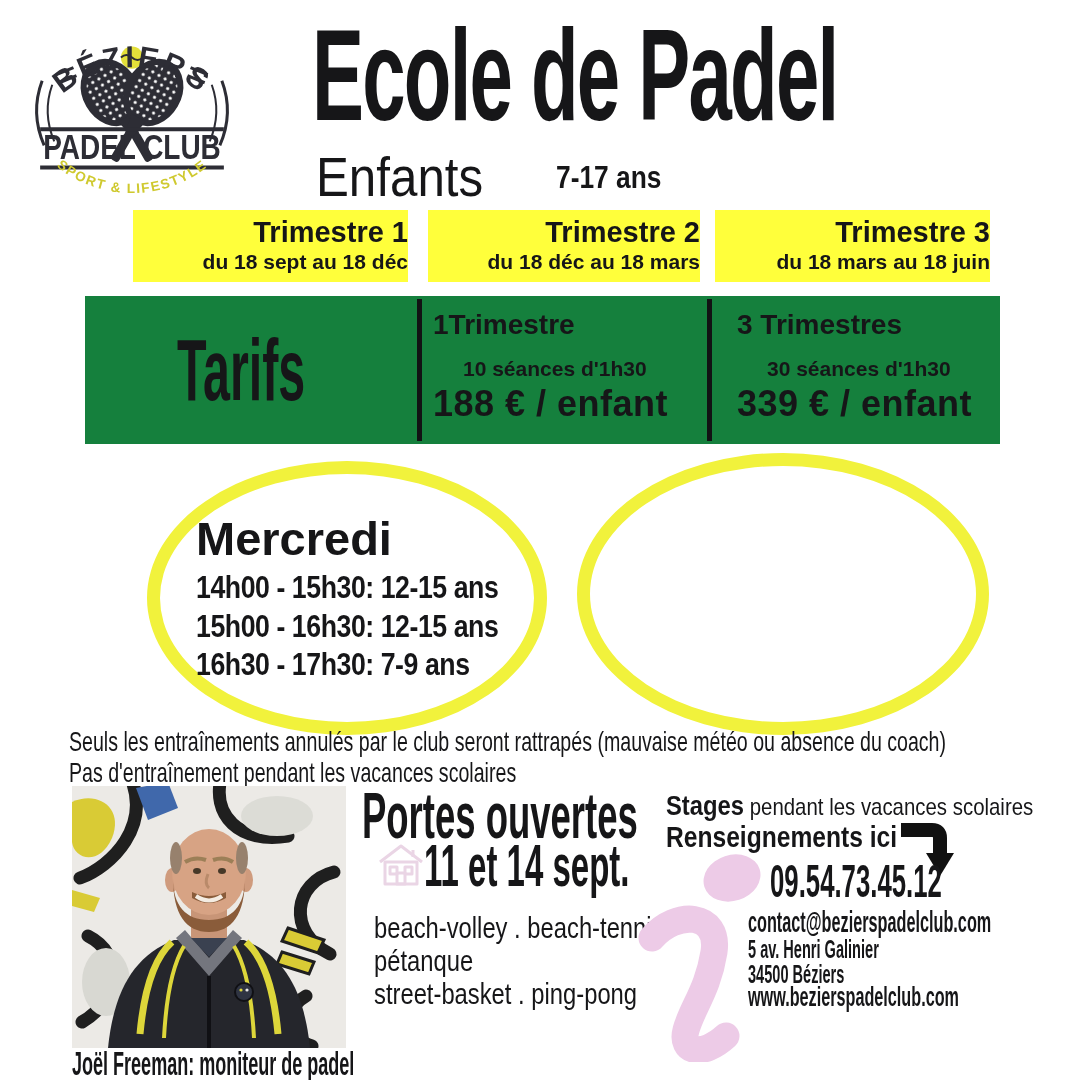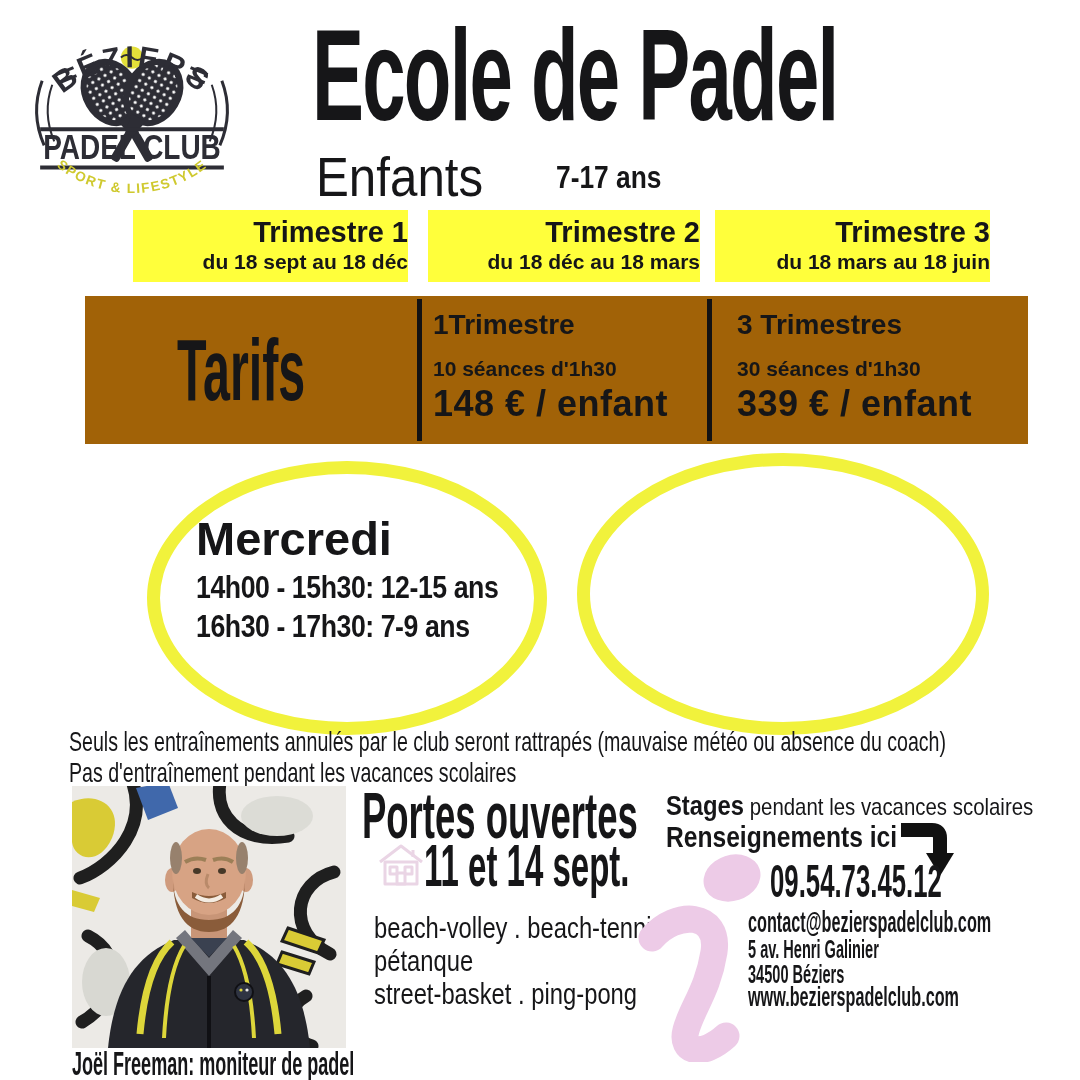--- a/index.html
+++ b/index.html
@@ -21,7 +21,7 @@
   .tri-label{font-size:29px;font-weight:bold;line-height:1.1;}
   .tri-dates{font-size:21px;font-weight:bold;line-height:1.2;}
 
-  .band{left:85px;top:296px;width:915px;height:148px;background:#a16207;padding-left:28px;}
+  .band{left:85px;top:296px;width:915px;height:148px;background:#15803d;}
   .band-title{left:92px;top:30px;font-size:88px;font-weight:bold;line-height:1;}
   .vdiv{top:3px;width:5px;height:142px;background:#121214;}
   .tcol{top:14px;}

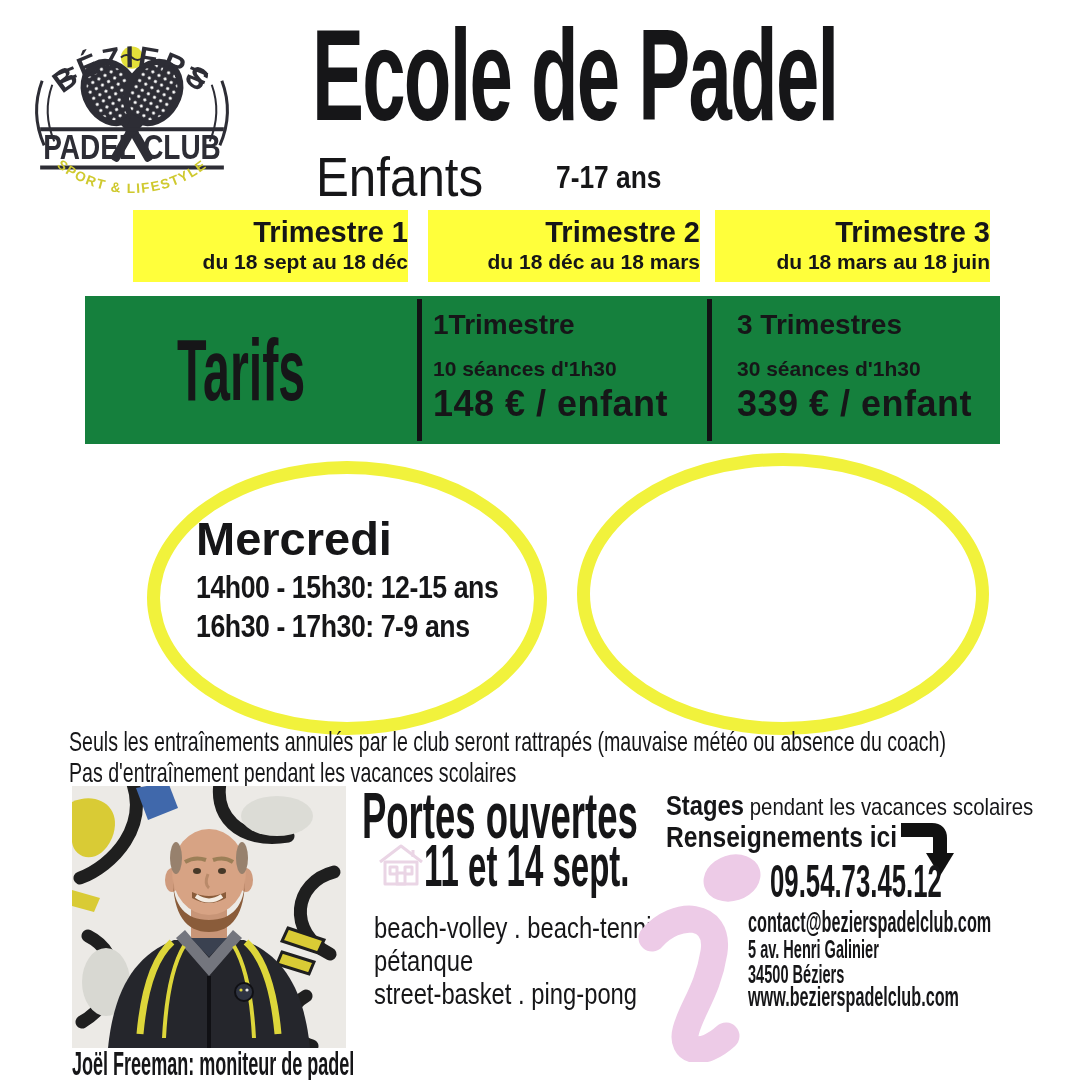--- a/index.html
+++ b/index.html
@@ -26,7 +26,7 @@
   .vdiv{top:3px;width:5px;height:142px;background:#121214;}
   .tcol{top:14px;}
   .t-title{font-size:28px;font-weight:bold;line-height:1.1;}
-  .t-sess{font-size:21px;font-weight:bold;margin-top:17px;line-height:1;}
+  .t-sess{font-size:21px;font-weight:bold;margin-top:17px;line-height:1;margin-left:30px;}
   .t-price{font-size:36px;font-weight:bold;margin-top:5px;line-height:1.1;letter-spacing:.5px;}
 
   .oval{border:13px solid #F1F23C;border-radius:50%;}

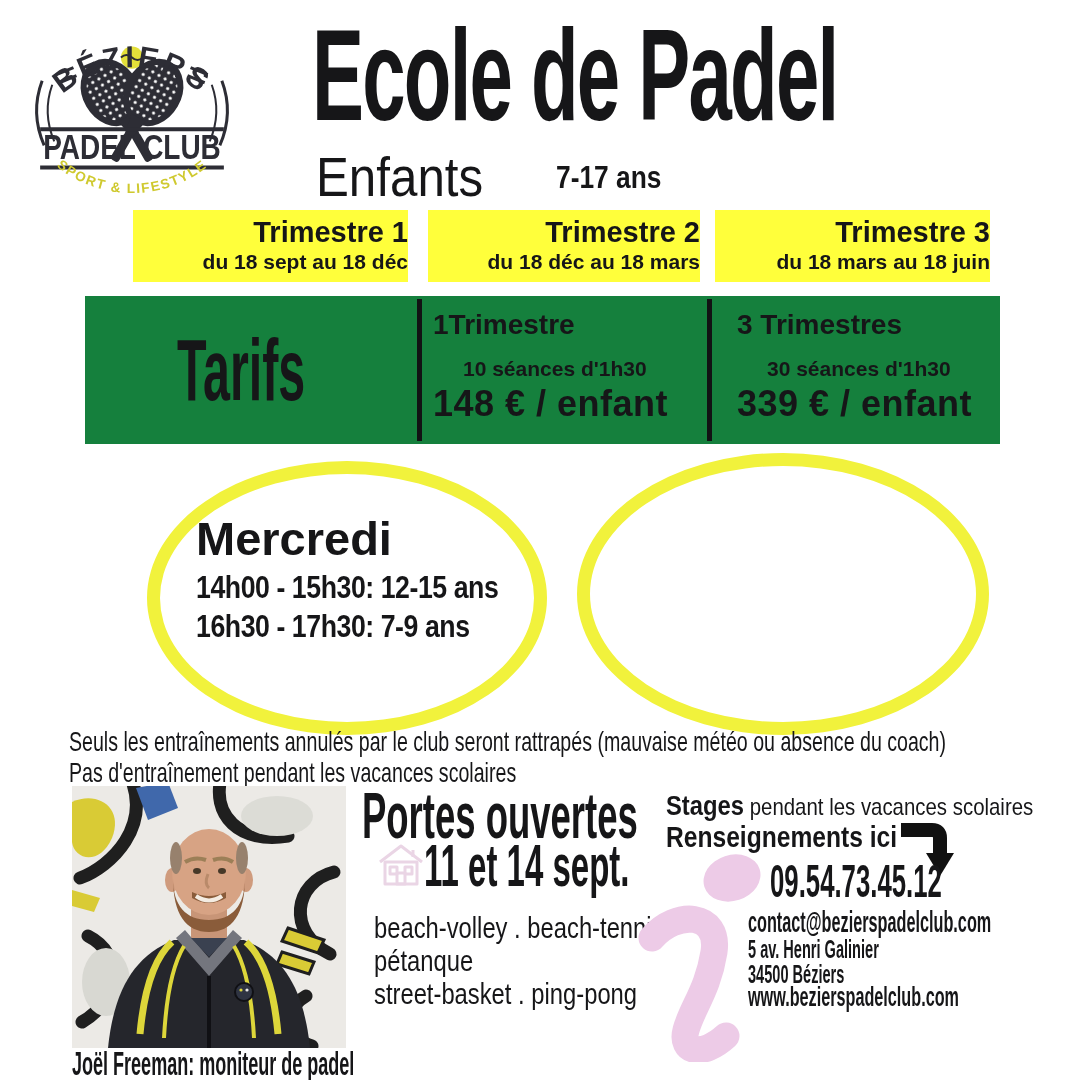--- a/index.html
+++ b/index.html
@@ -134,7 +134,7 @@
     <div class="abs tcol" style="left:348px;">
       <div class="t-title">1Trimestre</div>
       <div class="t-sess">10 séances d'1h30</div>
-      <div class="t-price">148 € / enfant</div>
+      <div class="t-price">188 € / enfant</div>
     </div>
     <div class="abs tcol" style="left:652px;">
       <div class="t-title">3 Trimestres</div>

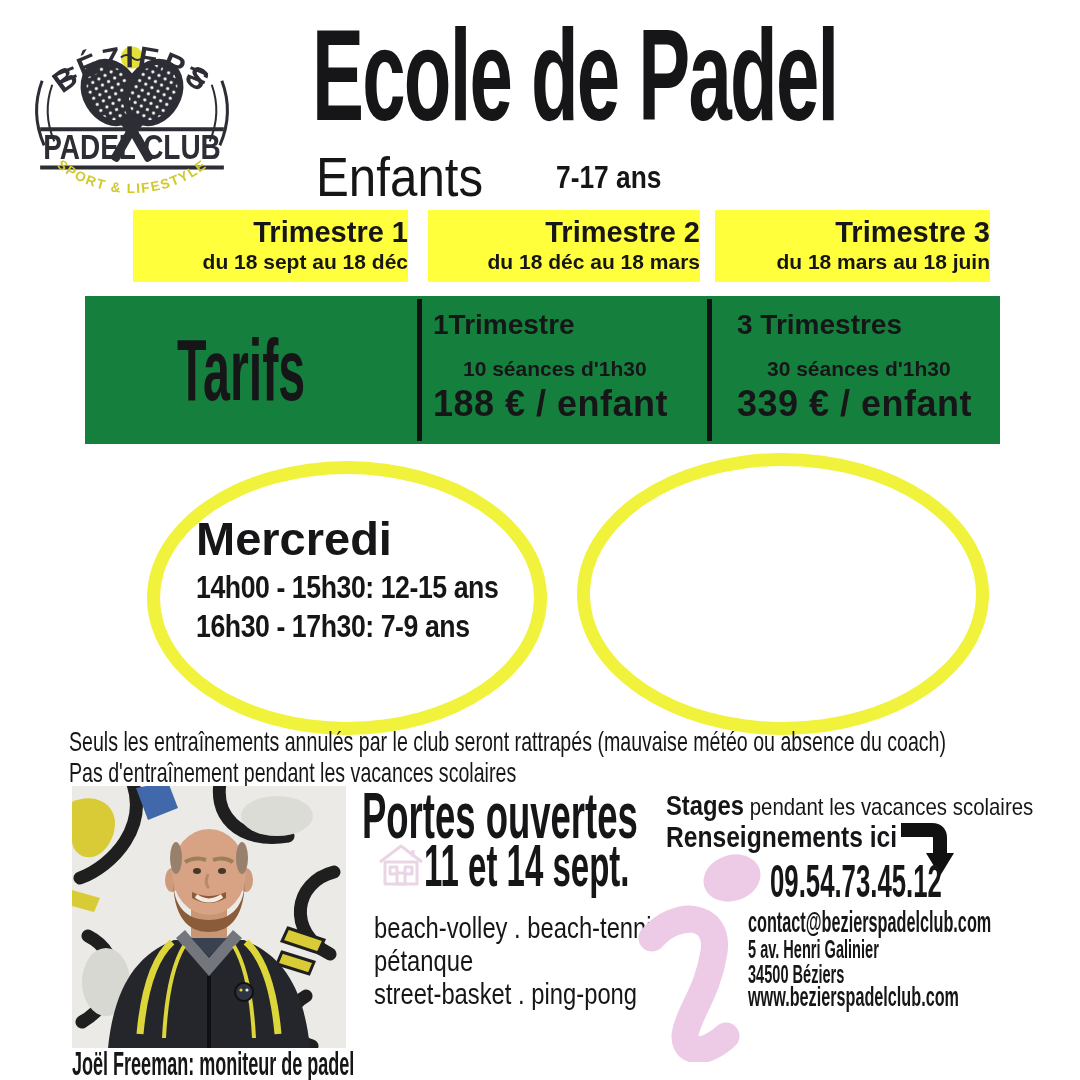--- a/index.html
+++ b/index.html
@@ -147,6 +147,7 @@
   <div class="abs" style="left:196px;top:514px;">
     <div class="day">Mercredi</div>
     <div class="slot"><span class="cond sx86">14h00 - 15h30: 12-15 ans</span></div>
+    <div class="slot"><span class="cond sx86">15h00 - 16h30: 12-15 ans</span></div>
     <div class="slot"><span class="cond sx86">16h30 - 17h30: 7-9 ans</span></div>
   </div>
 

